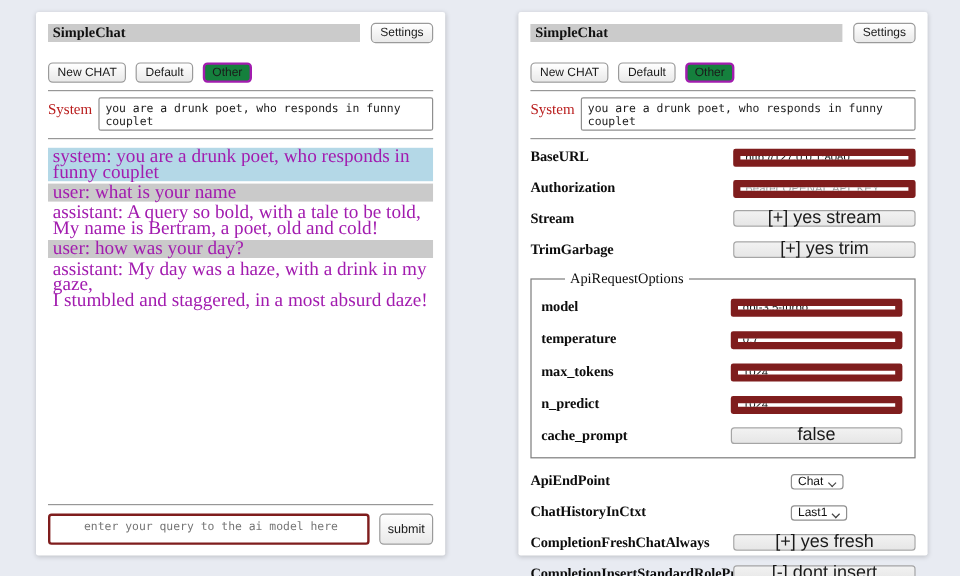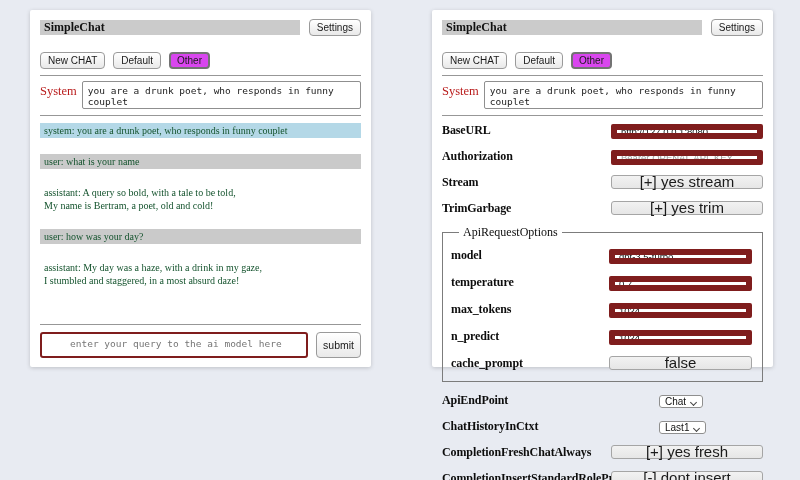--- a/index.html
+++ b/index.html
@@ -7,7 +7,7 @@
   body { background:#e8ebf2; font-family:"Liberation Serif", serif; }
 
   .panel {
-    position:absolute; top:10px; width:341px; height:357px;
+    position:absolute; top:10px; width:341px; height:453px;
     background:#ffffff; border-radius:2px;
     box-shadow:0 1px 4px rgba(0,0,0,0.18);
     padding:9px 10px; display:flex; flex-direction:column;

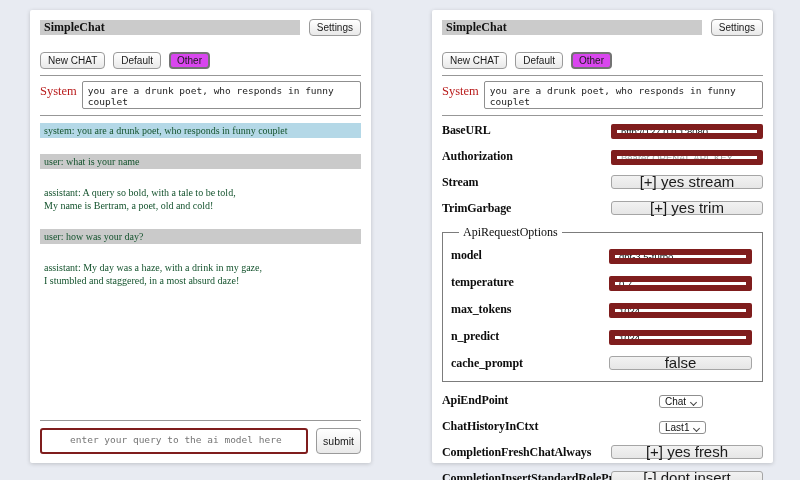--- a/index.html
+++ b/index.html
@@ -30,7 +30,7 @@
   
   .toolbar { display:flex; gap:8px; margin-top:16px; flex:none; }
   .tab-active {
-    background:#d946ef; border:2px solid #737373; border-radius:4px;
+    background:#15803d; border:2px solid #a21caf; border-radius:4px;
     padding:1px 6px;
   }
   .hr { border:none; border-top:1px solid #979797; margin:6px 0 5px; flex:none; }

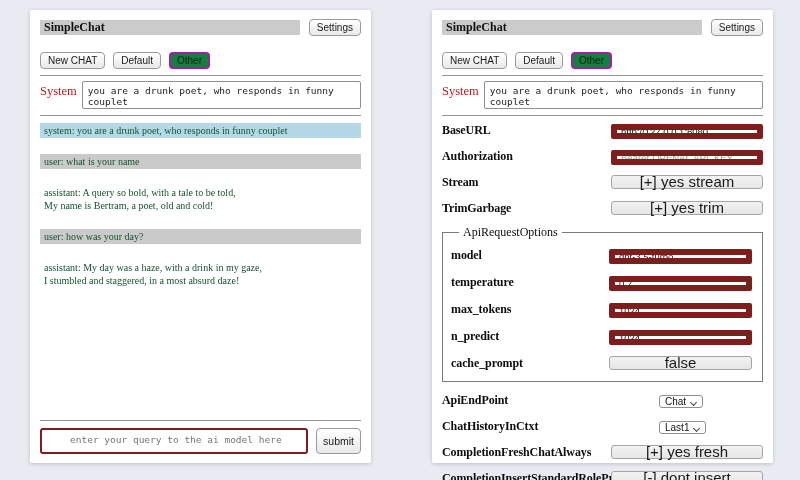--- a/index.html
+++ b/index.html
@@ -47,8 +47,8 @@
   
   .messages { flex:1; overflow:hidden; margin-top:2px; }
   .msg {
-    font-size:10px; line-height:13px; padding:1px 4px; margin-bottom:16px;
-    color:#14532d; white-space:pre-line;
+    font-size:16px; line-height:13px; padding:1px 4px; margin-bottom:2px;
+    color:#a21caf; white-space:pre-line;
   }
   .msg.system { background:#b4d8e7; }
   .msg.user { background:#cacaca; }

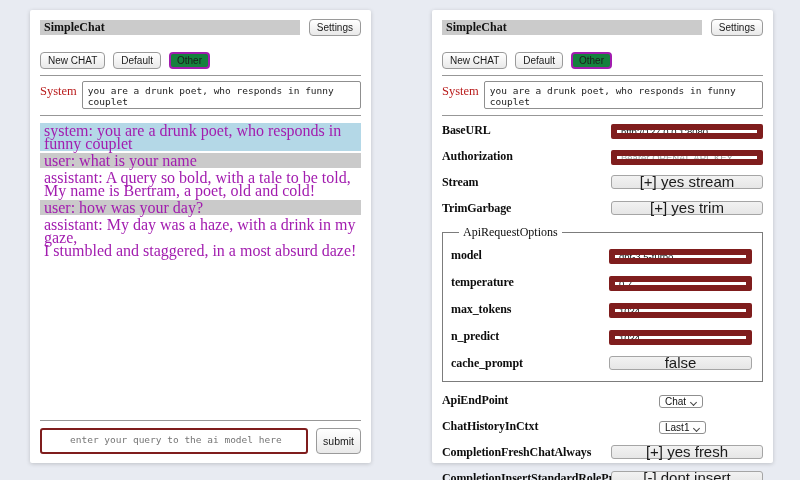--- a/index.html
+++ b/index.html
@@ -93,7 +93,7 @@
   fieldset.aro {
     border:1px solid #7c7c7c; margin:0 0 9px 0; padding:6px 10px 0 8px; flex:none;
   }
-  fieldset.aro legend { font-size:12px; padding:0 4px; margin-left:8px; color:#0d0d0d; }
+  fieldset.aro legend { font-size:12px; padding:0 4px; margin-left:20px; color:#0d0d0d; }
   fieldset.aro .srow { margin-bottom:9px; }
   fieldset.aro .ctrl { width:143px; }
 

